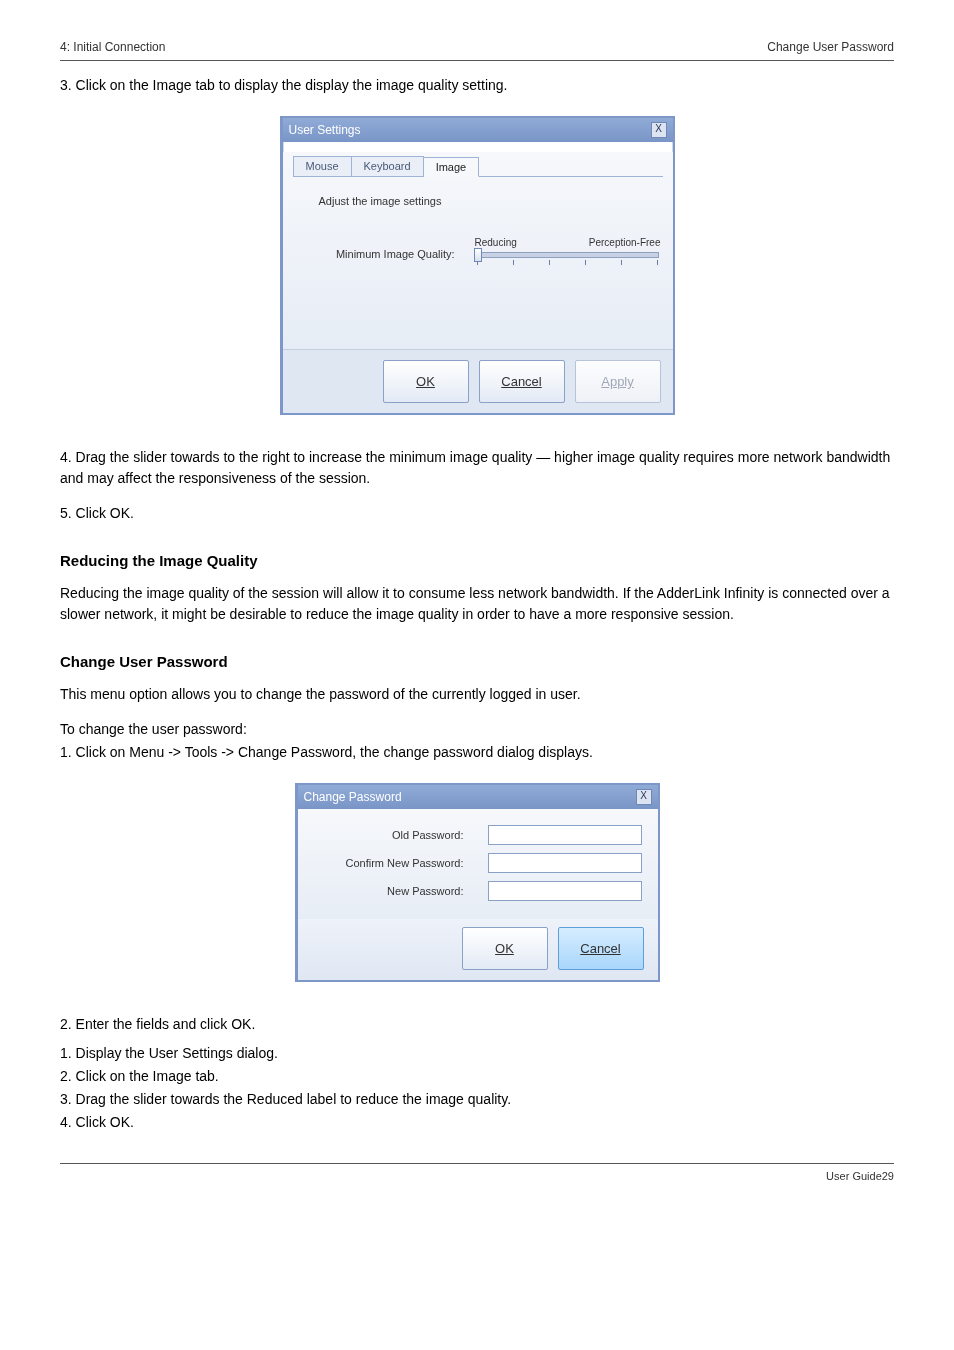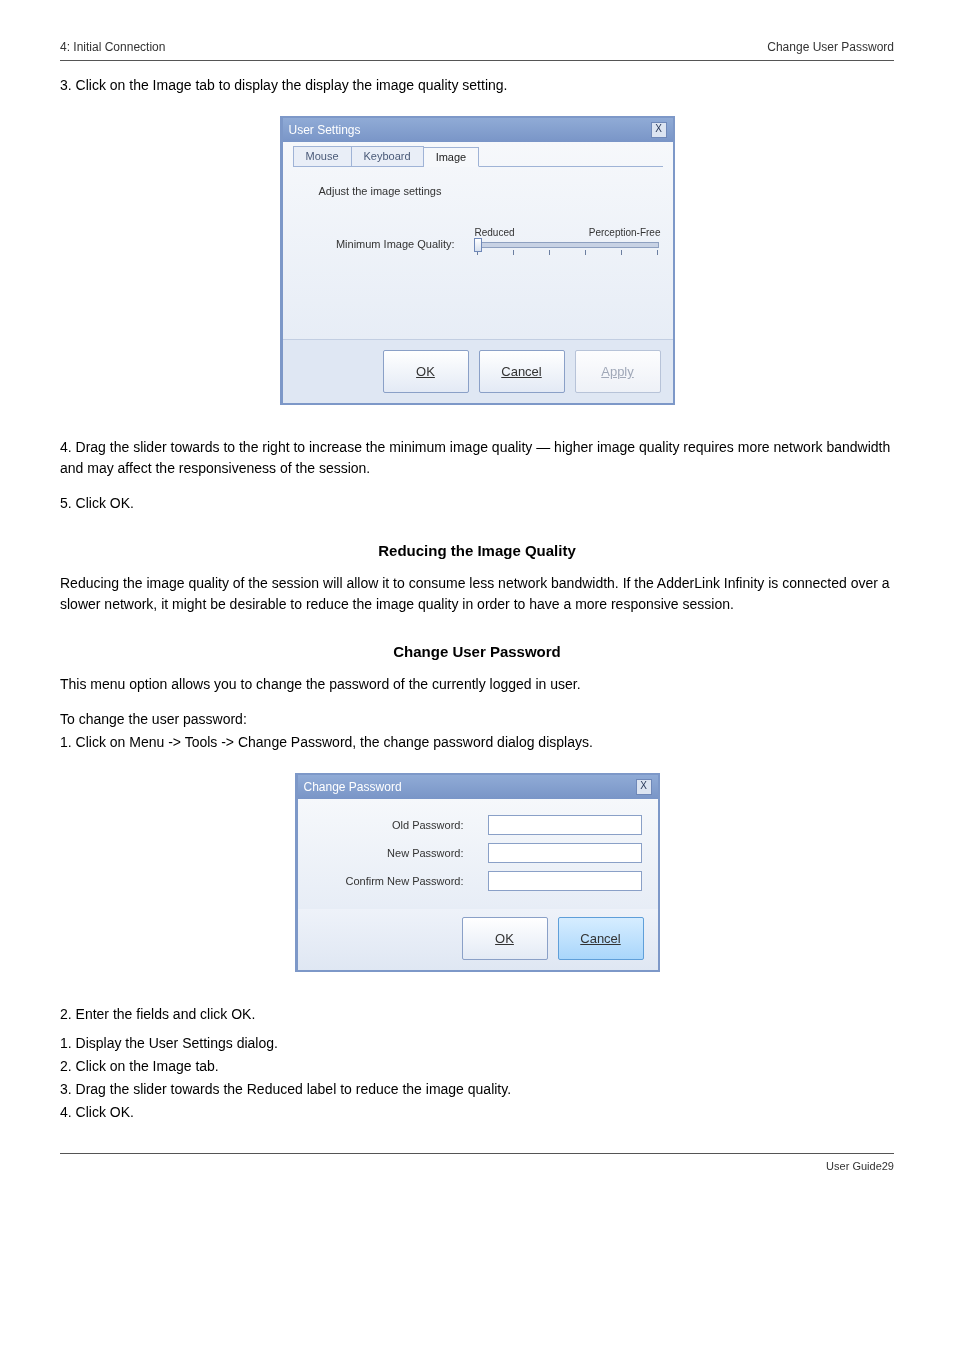--- a/index.html
+++ b/index.html
@@ -86,6 +86,7 @@
   .dlg1-body {
     padding: 4px 10px 14px 10px;
     background: linear-gradient(#f6f8fb, #e7edf6);
+    margin-top: 10px;
   }
   .tabbar {
     display: flex;

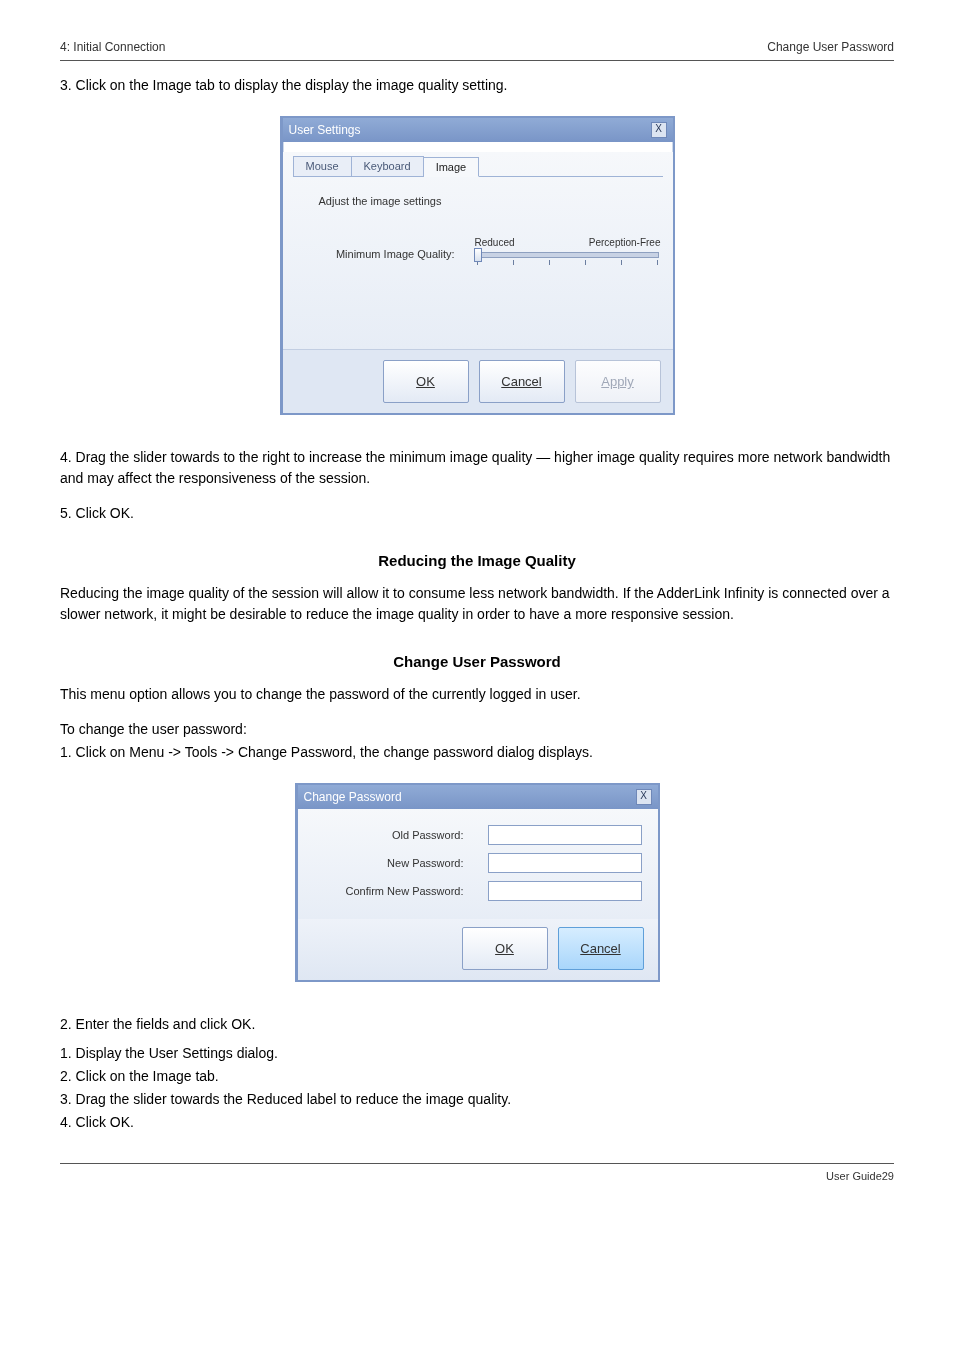--- a/index.html
+++ b/index.html
@@ -270,7 +270,7 @@
           <div class="slider-label">Minimum Image Quality:</div>
           <div class="slider-block">
             <div class="slider-ends">
-              <span>Reduced</span>
+              <span>Reducing</span>
               <span>Perception-Free</span>
             </div>
             <div class="slider-track">

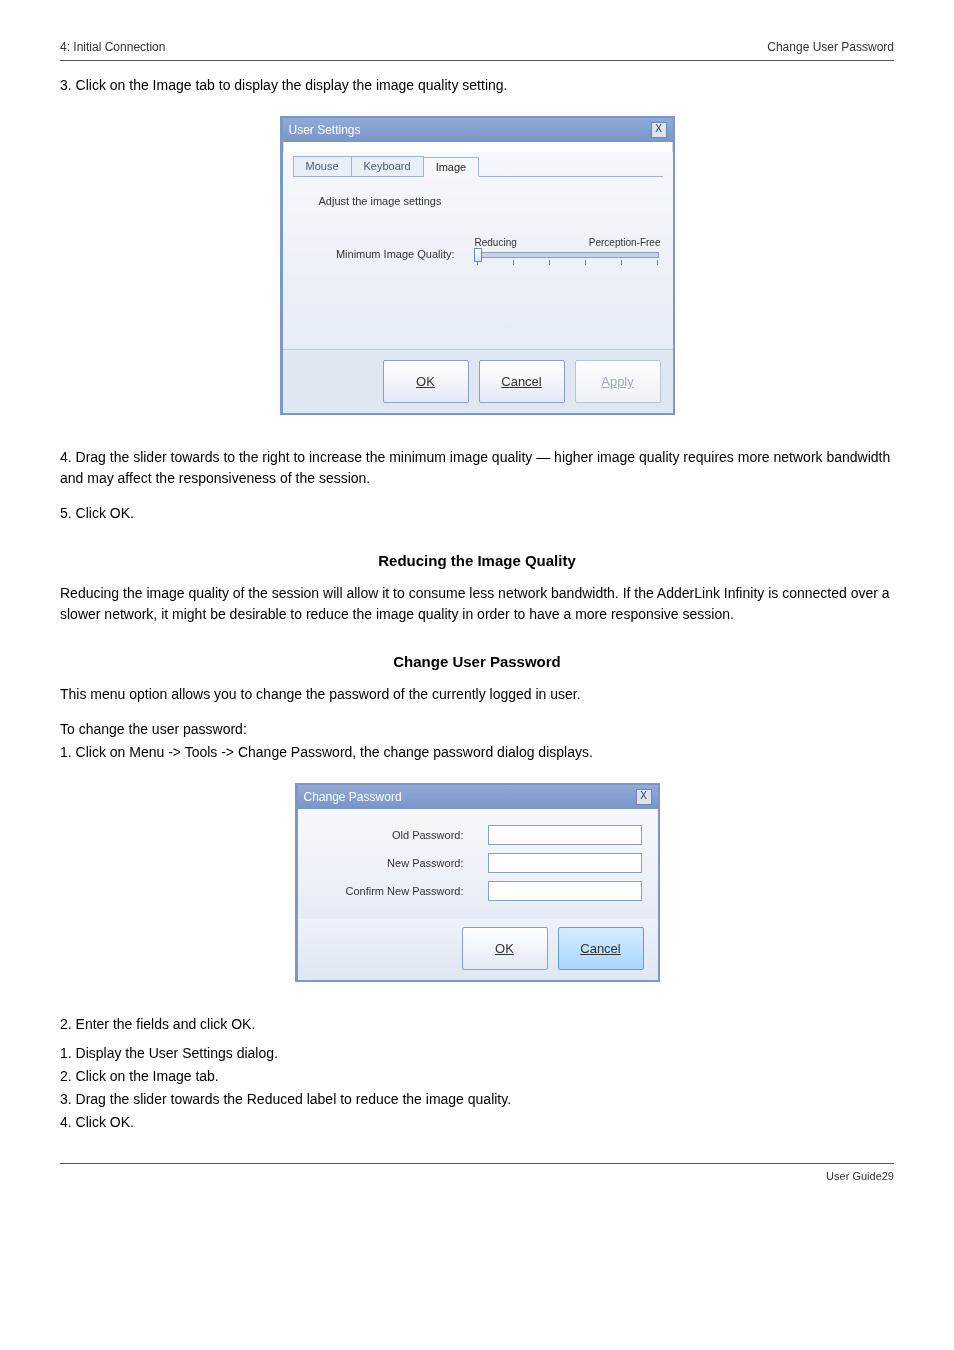--- a/index.html
+++ b/index.html
@@ -39,7 +39,6 @@
     font-size: 15px;
     font-weight: bold;
     margin: 28px 0 4px 0;
-    text-align: center;
   }
   .footer-row {
     display: flex;

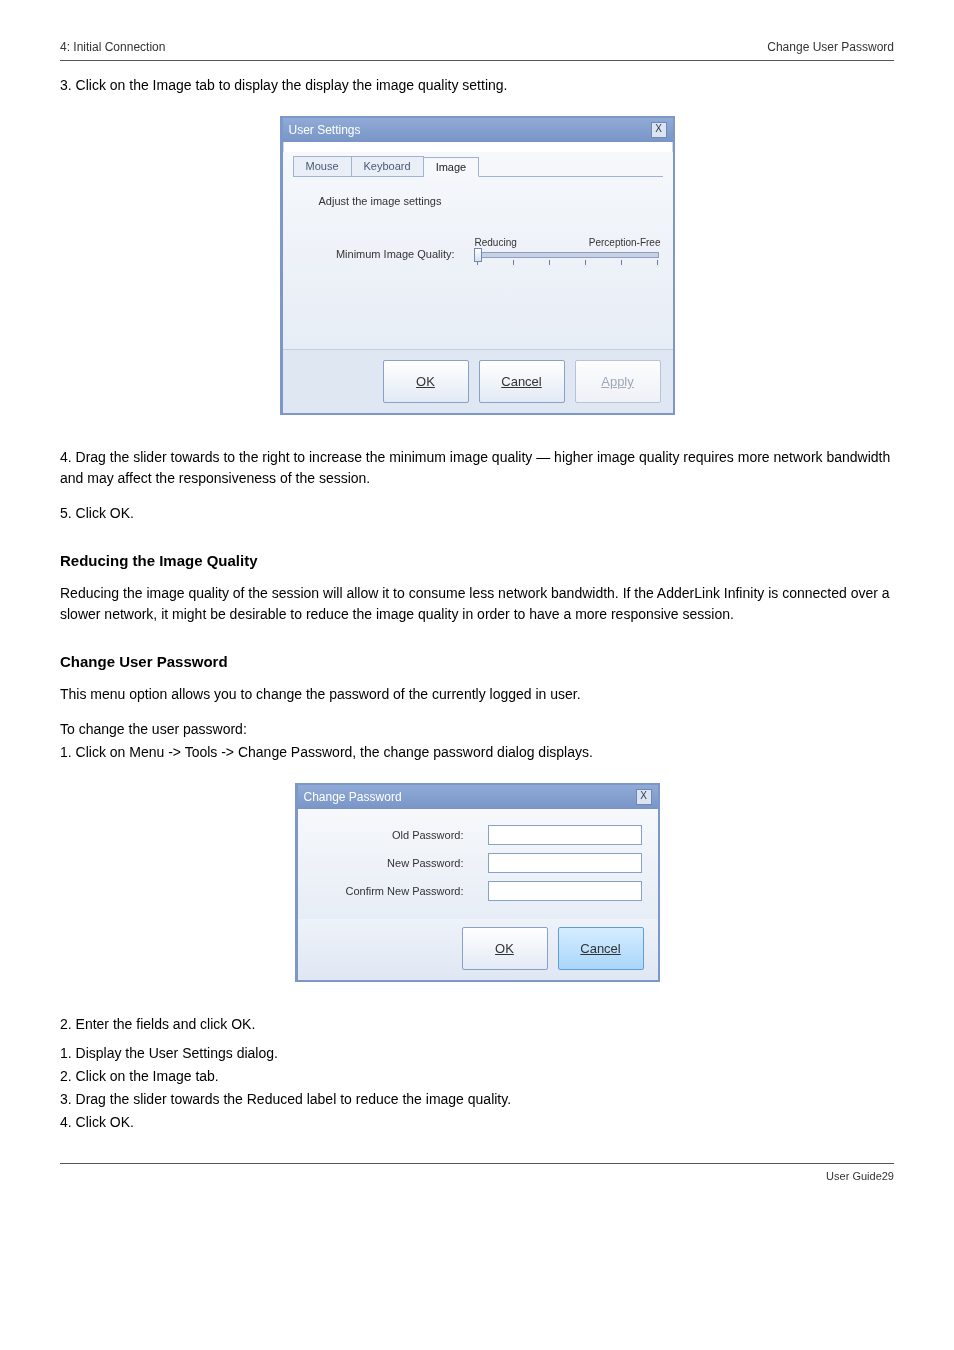--- a/index.html
+++ b/index.html
@@ -319,11 +319,11 @@
           <input type="password" style="">
         </div>
         <div class="form-row">
+          <label>Confirm New Password:</label>
+          <input type="password" style="">
+        </div>
+        <div class="form-row">
           <label>New Password:</label>
-          <input type="password" style="">
-        </div>
-        <div class="form-row">
-          <label>Confirm New Password:</label>
           <input type="password" style="">
         </div>
       </div>

